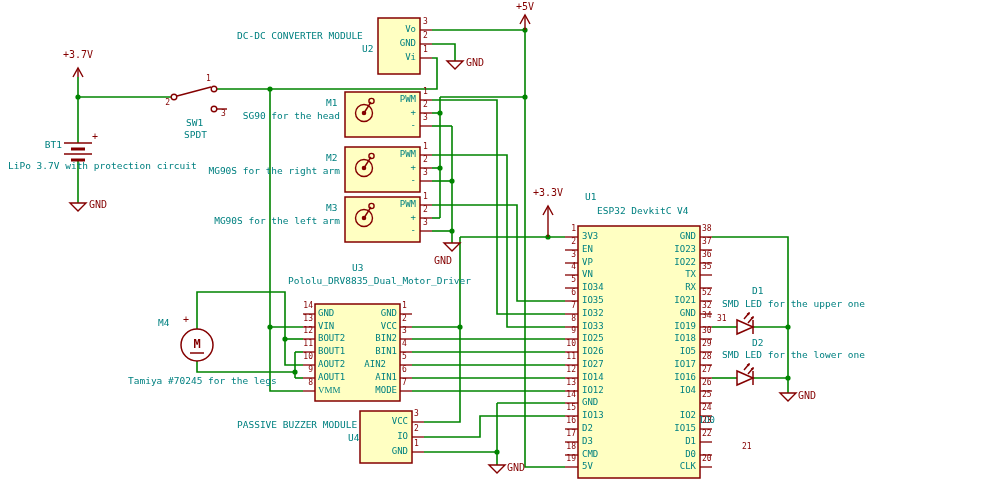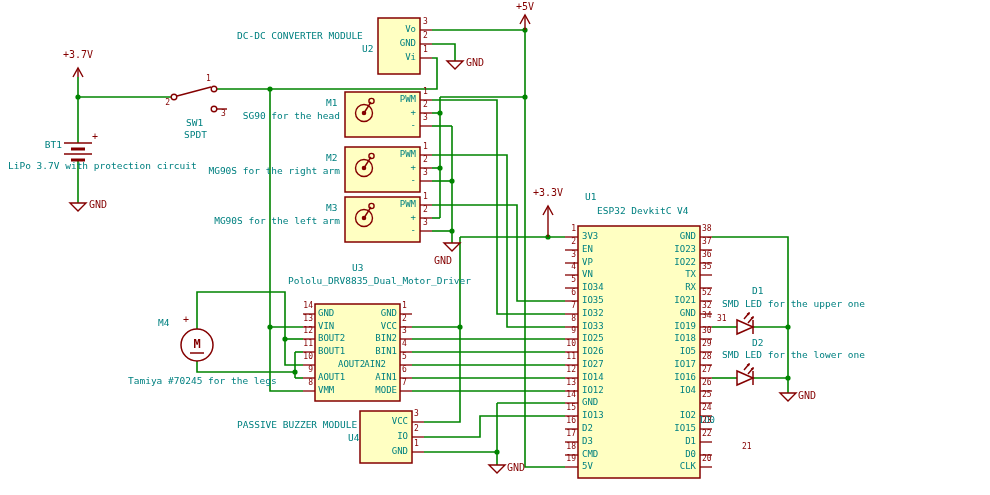--- a/index.html
+++ b/index.html
@@ -373,7 +373,7 @@
       <div class="t pinnum r" style="left: 313px; top: 327px;">12</div>
       <div class="t pinname" style="left: 318px; top: 347px;">BOUT1</div>
       <div class="t pinnum r" style="left: 313px; top: 340px;">11</div>
-      <div class="t pinname" style="left: 318px; top: 360px; margin-left: 20px;">AOUT2</div>
+      <div class="t pinname" style="left: 318px; top: 360px;">AOUT2</div>
       <div class="t pinnum r" style="left: 313px; top: 353px;">10</div>
       <div class="t pinname" style="left: 318px; top: 373px;">AOUT1</div>
       <div class="t pinnum r" style="left: 313px; top: 366px;">9</div>

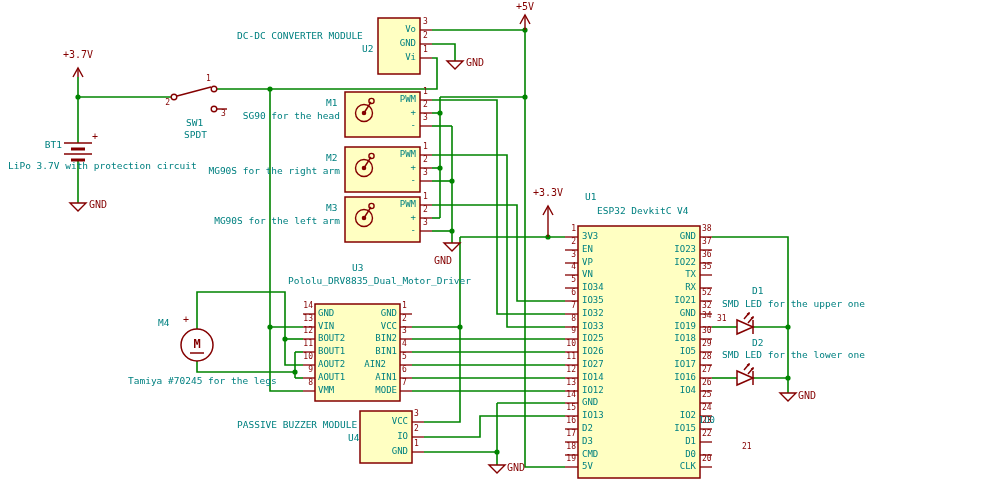--- a/index.html
+++ b/index.html
@@ -377,7 +377,7 @@
       <div class="t pinnum r" style="left: 313px; top: 353px;">10</div>
       <div class="t pinname" style="left: 318px; top: 373px;">AOUT1</div>
       <div class="t pinnum r" style="left: 313px; top: 366px;">9</div>
-      <div class="t pinname" style="left: 318px; top: 386px;">VMM</div>
+      <div class="t pinname" style="left: 318px; top: 386px; font-family: Liberation Serif, serif;">VMM</div>
       <div class="t pinnum r" style="left: 313px; top: 379px;">8</div>
       <div class="t pinname r" style="left: 397px; top: 309px;">GND</div>
       <div class="t pinnum" style="left: 402px; top: 302px;">1</div>

